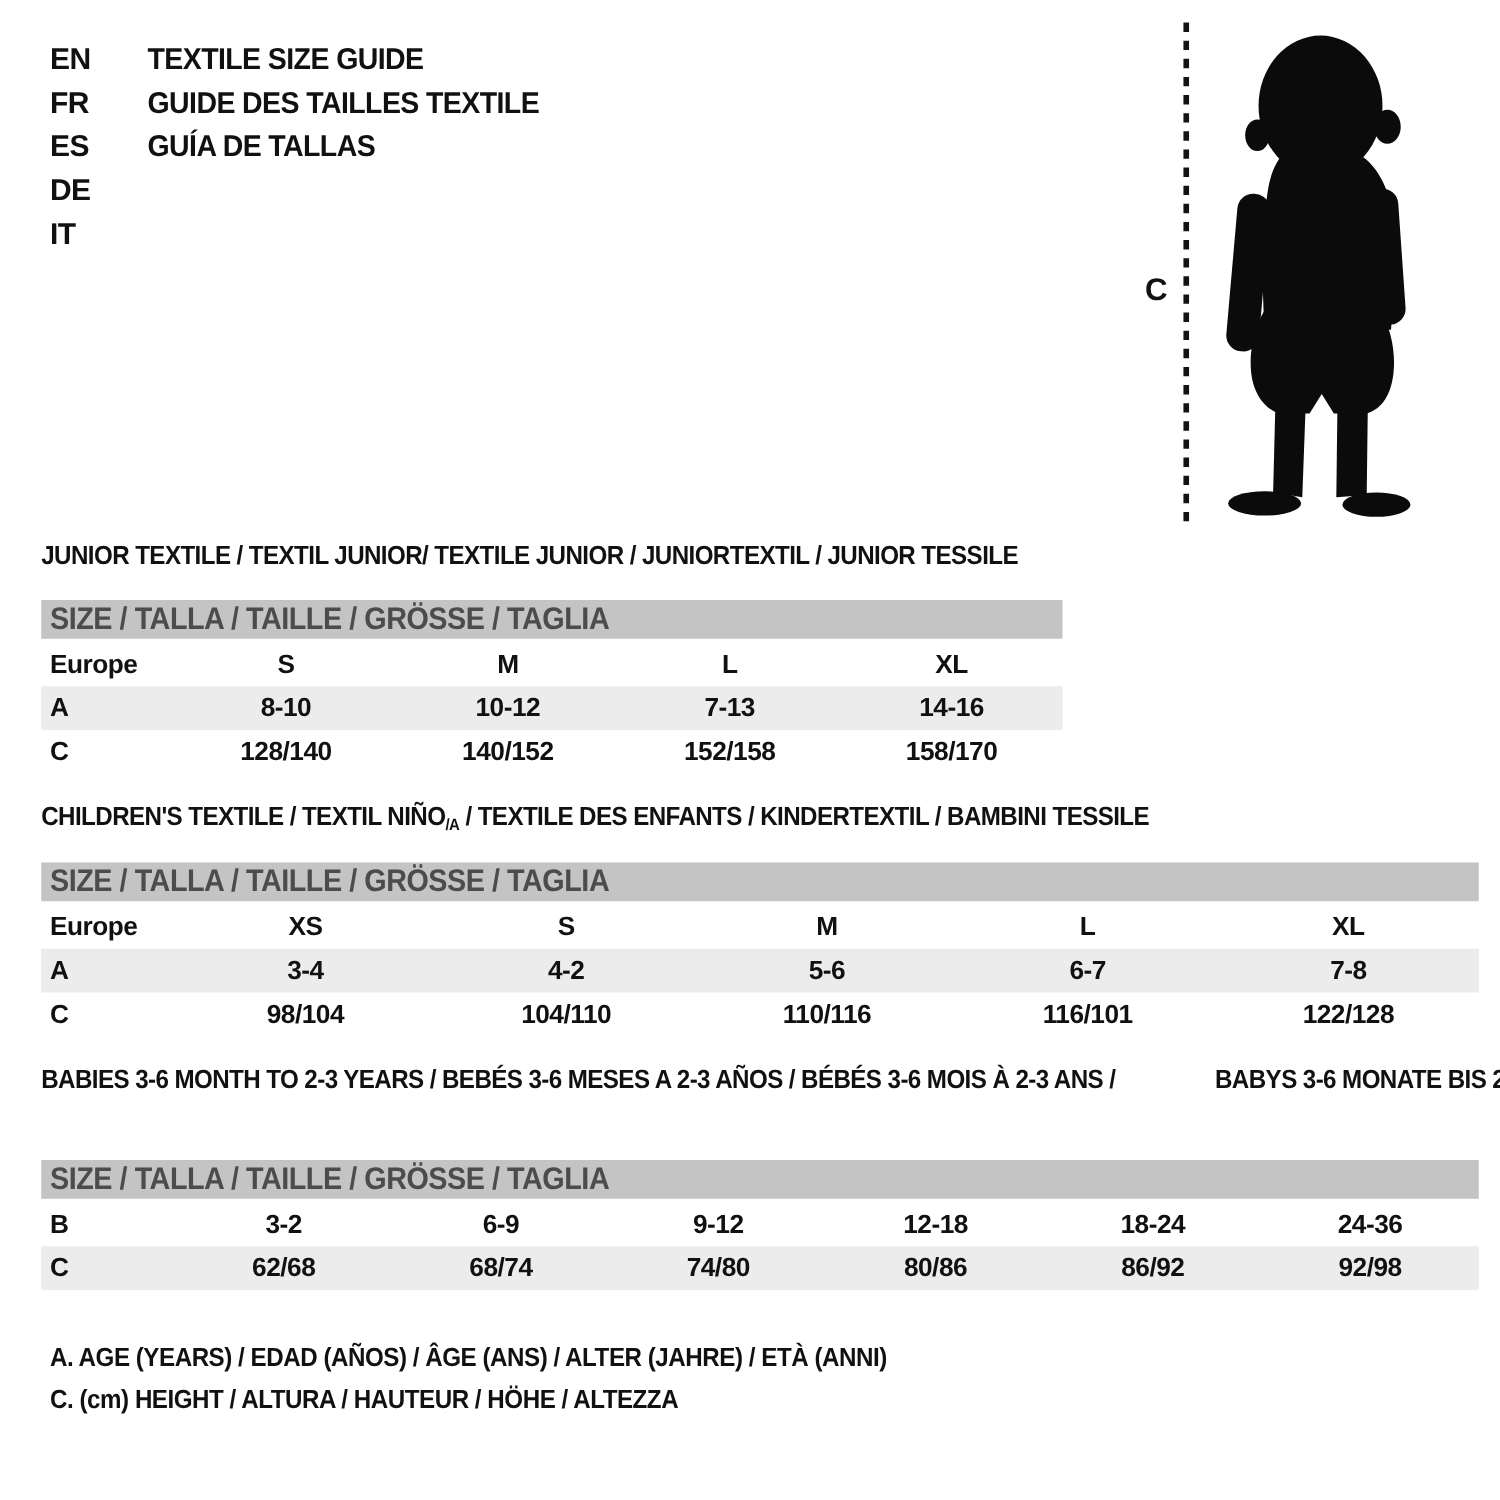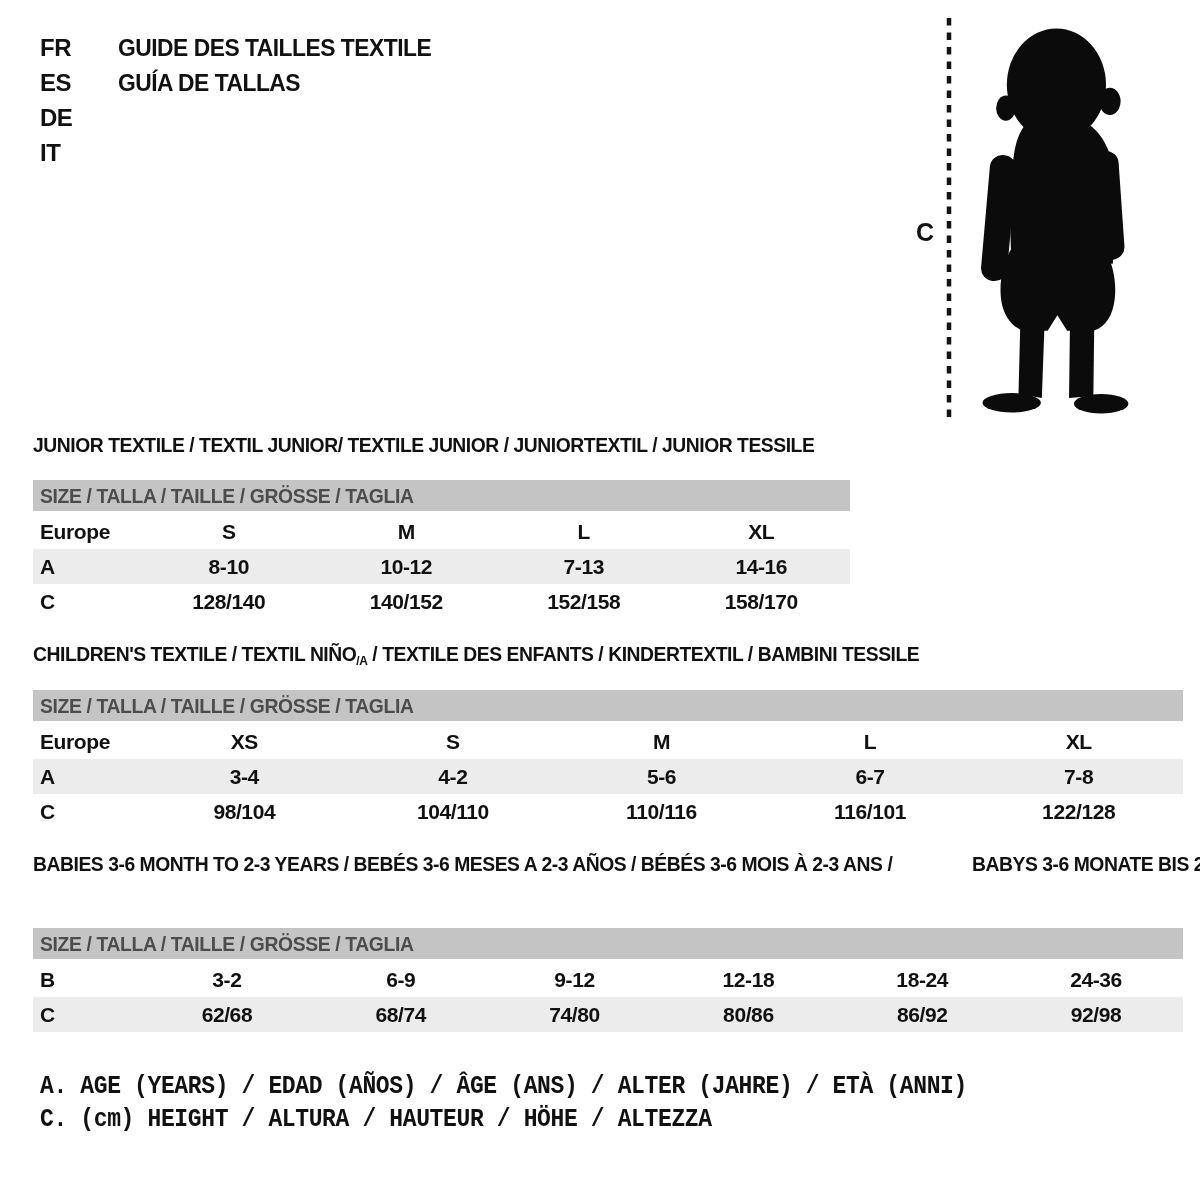--- a/index.html
+++ b/index.html
@@ -52,6 +52,10 @@
 <body>
 
 <div class="lang-block">
+  <div class="lang-row">
+    <span class="lang-code">EN</span>
+    <span class="lang-title"><span class="cond">TEXTILE SIZE GUIDE</span></span>
+  </div>
   <div class="lang-row">
     <span class="lang-code">FR</span>
     <span class="lang-title"><span class="cond">GUIDE DES TAILLES TEXTILE</span></span>

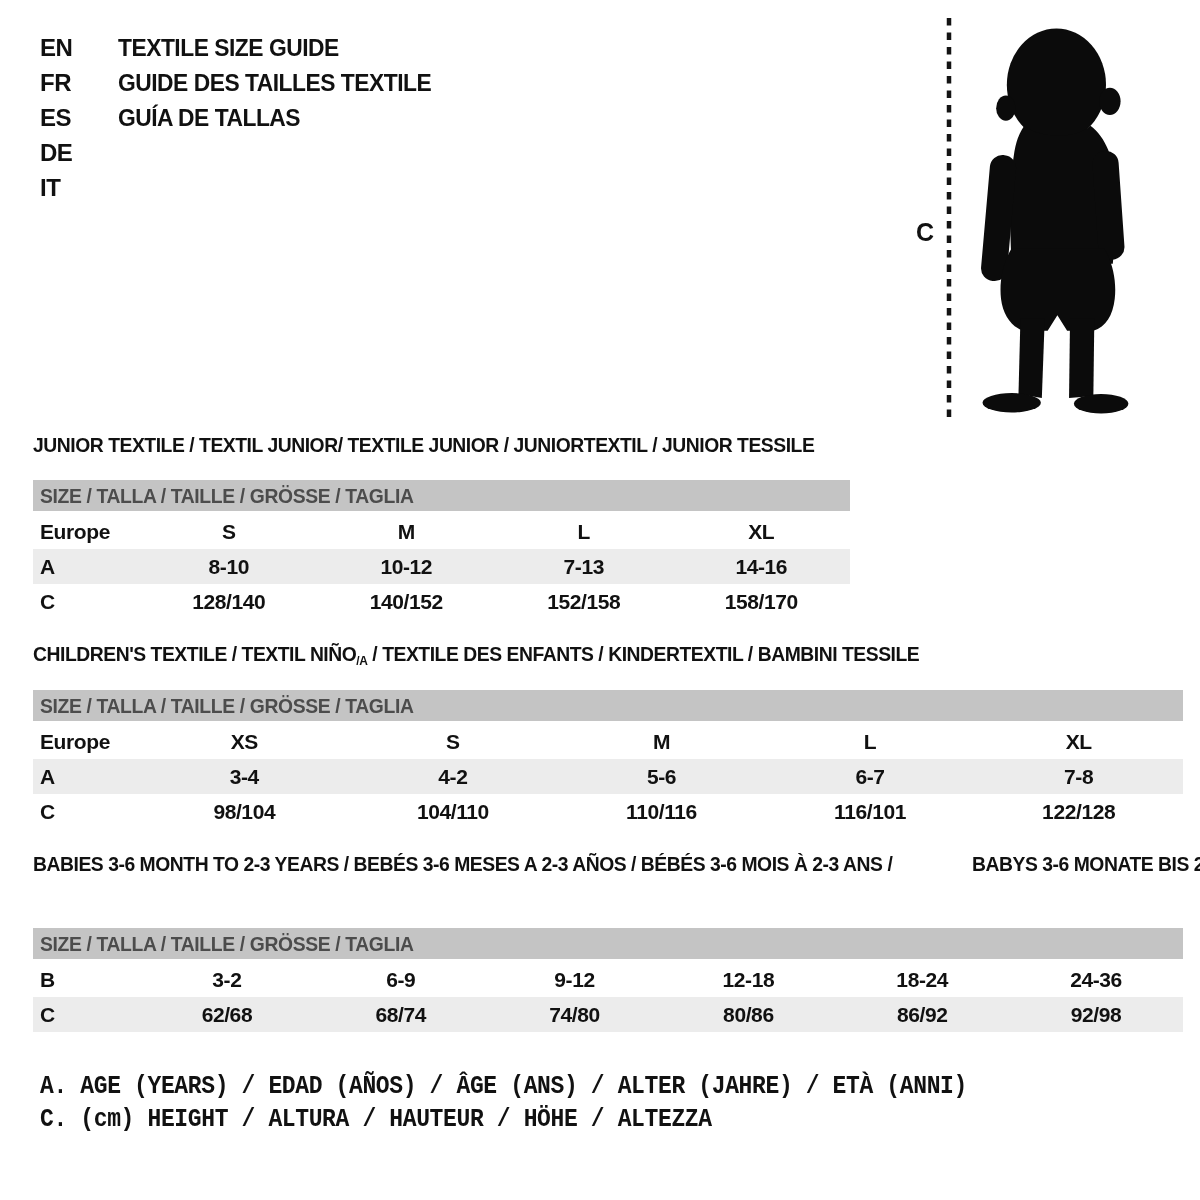--- a/index.html
+++ b/index.html
@@ -37,7 +37,7 @@
   #babies-table { top:928px; width:1150px; }
   .size-bar {
     height:31px; line-height:31px; background:#c4c4c4; color:#4c4c4c;
-    padding-left:7px; margin-bottom:3px; font-size:21px;
+    padding-left:7px; margin-bottom:3px; font-size:25px;
   }
   .trow { display:flex; height:35px; align-items:center; }
   .trow.shaded { background:#ececec; }

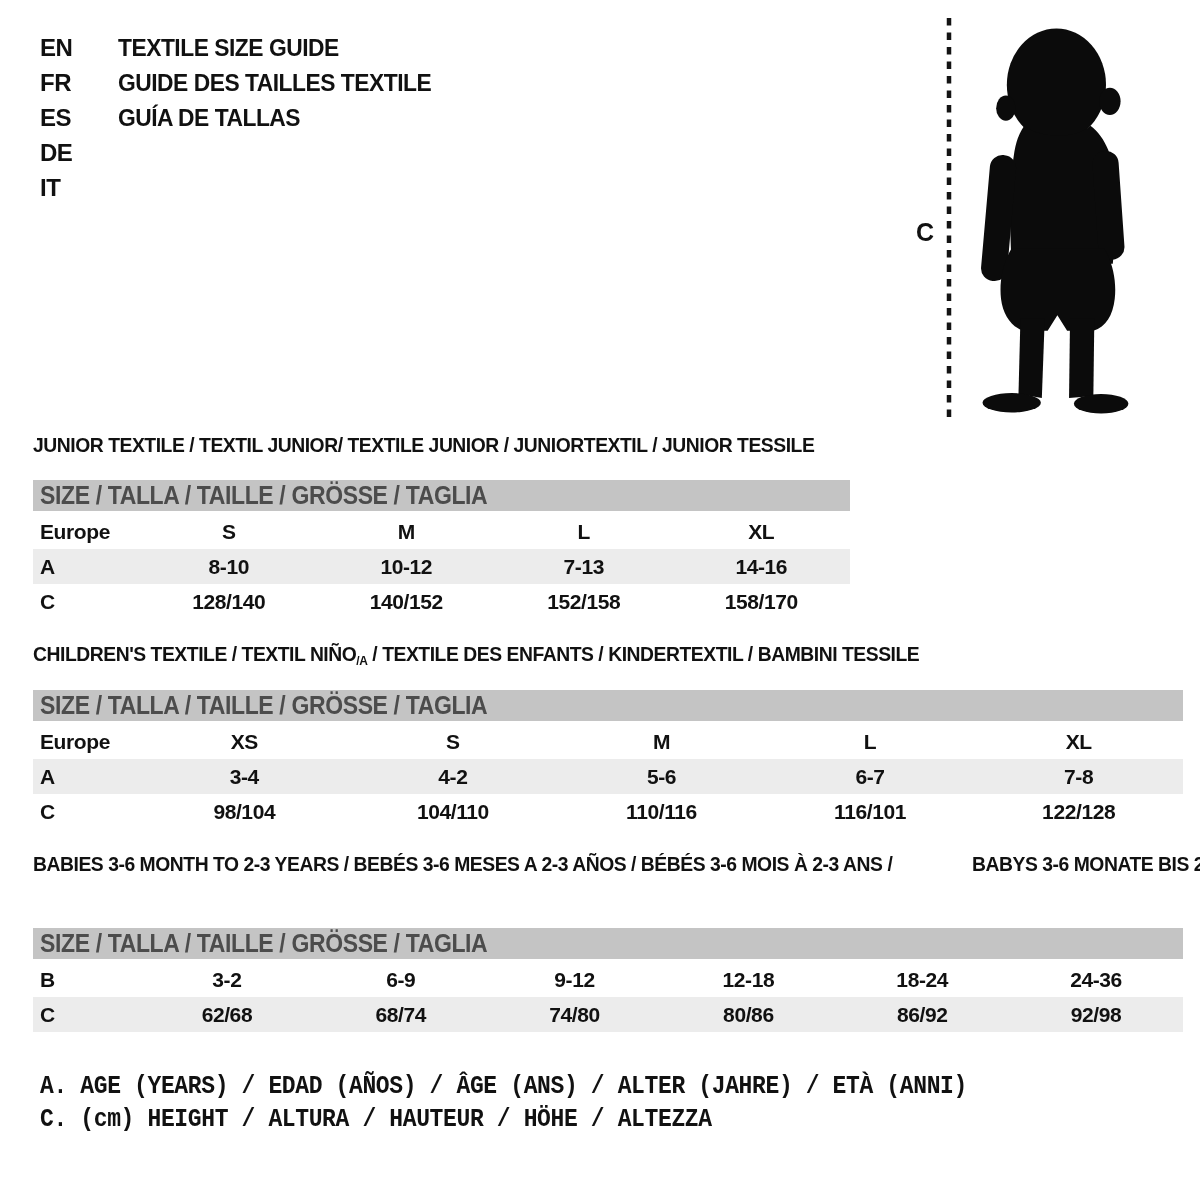--- a/index.html
+++ b/index.html
@@ -39,7 +39,7 @@
     height:31px; line-height:31px; background:#c4c4c4; color:#4c4c4c;
     padding-left:7px; margin-bottom:3px; font-size:25px;
   }
-  .trow { display:flex; height:35px; align-items:center; }
+  .trow { display:flex; height:35px; align-items:center;justify-content:flex-end; }
   .trow.shaded { background:#ececec; }
   .tlabel { width:107px; flex:0 0 107px; padding-left:7px; text-align:left; }
   .tcell { flex:1 1 0; text-align:center; }

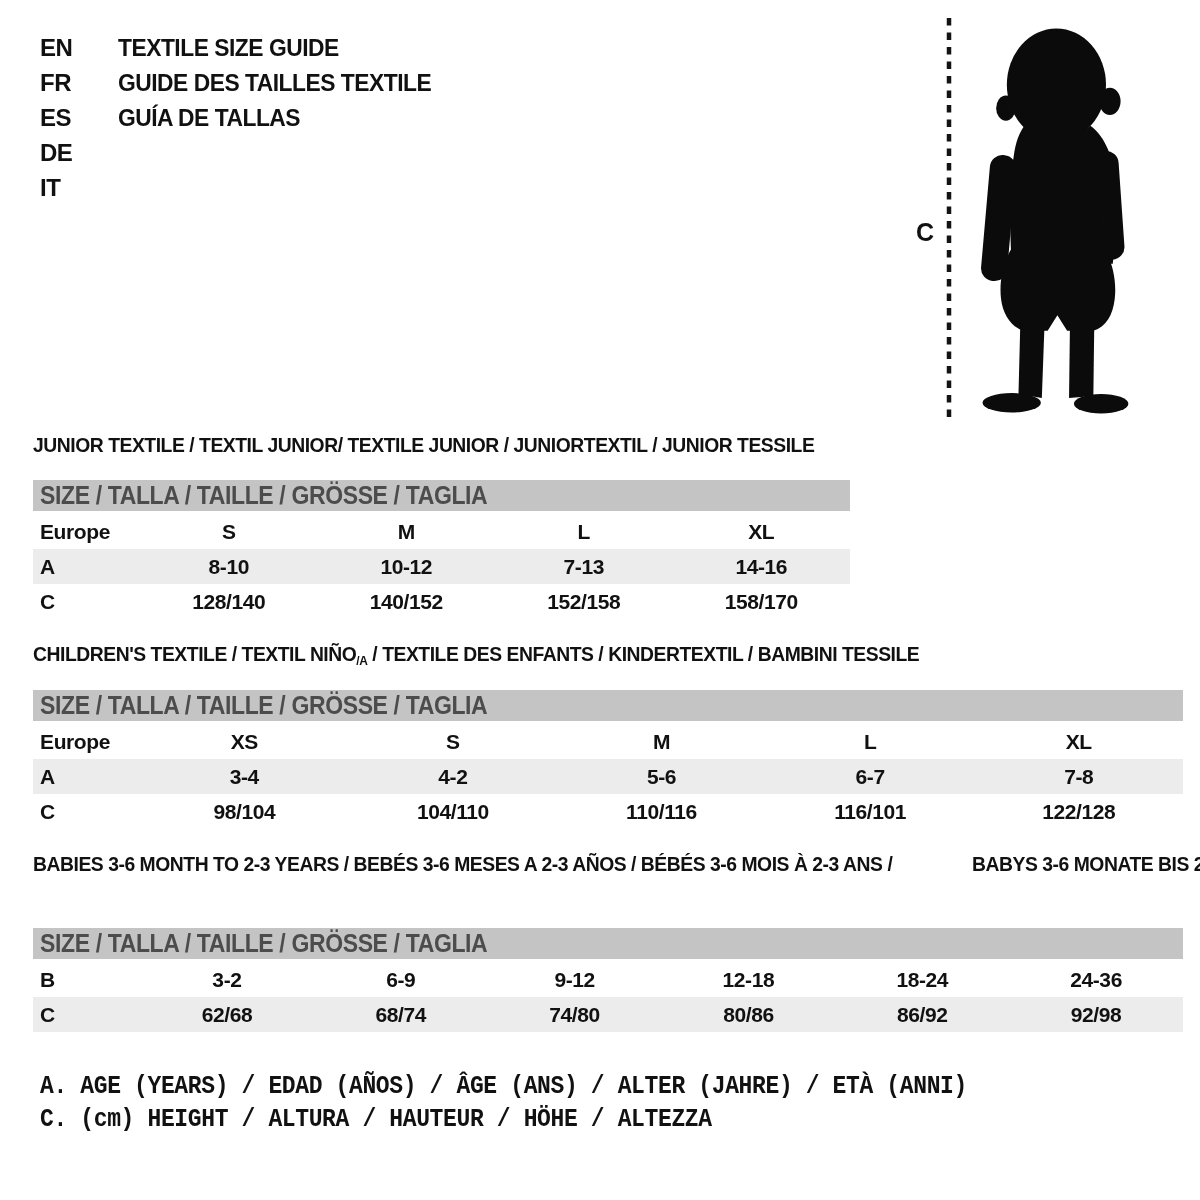--- a/index.html
+++ b/index.html
@@ -45,7 +45,7 @@
   .tcell { flex:1 1 0; text-align:center; }
 
   
-  .legend { position:absolute; left:40px; top:1070px; font-size:25px; letter-spacing:-0.4px;font-family:Liberation Mono, monospace; }
+  .legend { position:absolute; left:40px; top:1070px; font-size:21px; letter-spacing:-0.4px; }
   .legend-line { height:33px; line-height:33px; }
 </style>
 </head>

